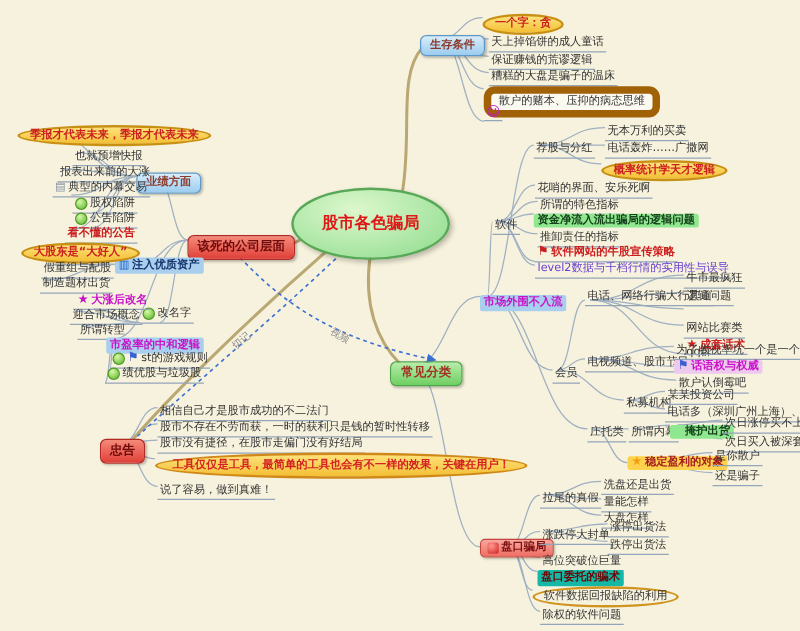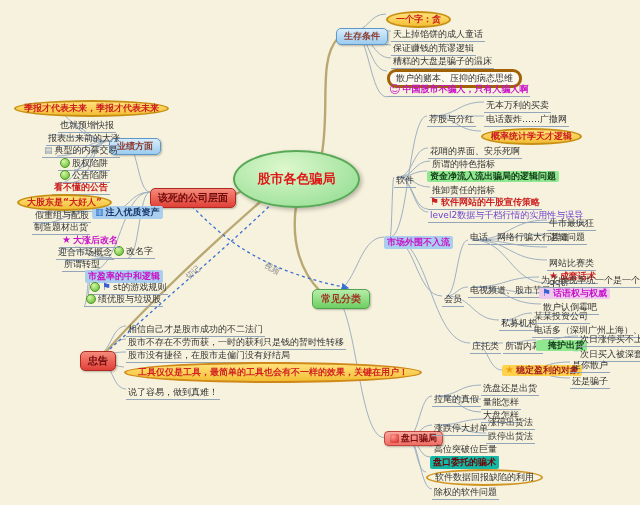--- a/index.html
+++ b/index.html
@@ -34,7 +34,7 @@
   .ellipse-yellow-big{background:linear-gradient(#ffe27a,#f3bf35);border:2px solid #d08818;
         border-radius:50%;color:#d42222;font-weight:bold;padding:3px 12px;}
   .oval-outline{border:2px solid #cf9520;border-radius:50%;padding:1px 7px;color:#333;}
-  .boundary{border:3px solid #a16207;border-radius:9px;background:rgba(255,255,255,.55);padding:1px 6px;}
+  .boundary{border:6px solid #a16207;border-radius:9px;background:rgba(255,255,255,.55);padding:1px 6px;}
   .ic{display:inline-block;line-height:1;flex:0 0 auto;}
   .ic-star{color:#f0a010;font-size:10px;}
   .ic-flag{color:#3a5fd0;font-size:10px;}

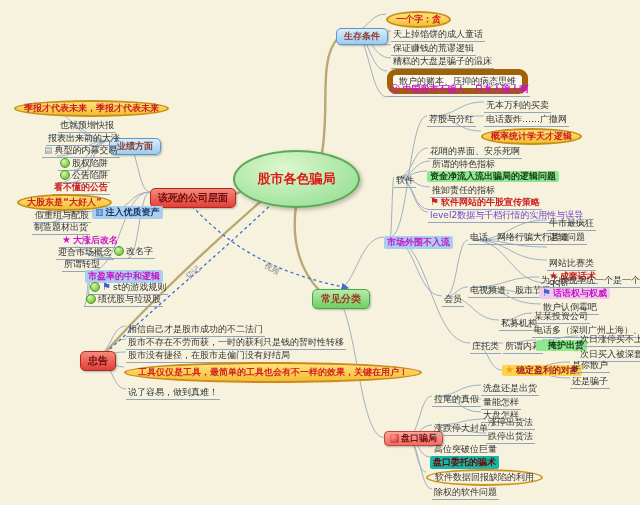--- a/index.html
+++ b/index.html
@@ -166,7 +166,6 @@
     </div>
     <div class="node plain magenta-text" style="left: 387px; top: 84px;">
       <span class="ic ic-smiley">☺</span>
-      <span>中国股市不骗人，只有人骗人啊</span>
     </div>
     <div class="node node-green" style="left: 312px; top: 289px;">
       <span>常见分类</span>

